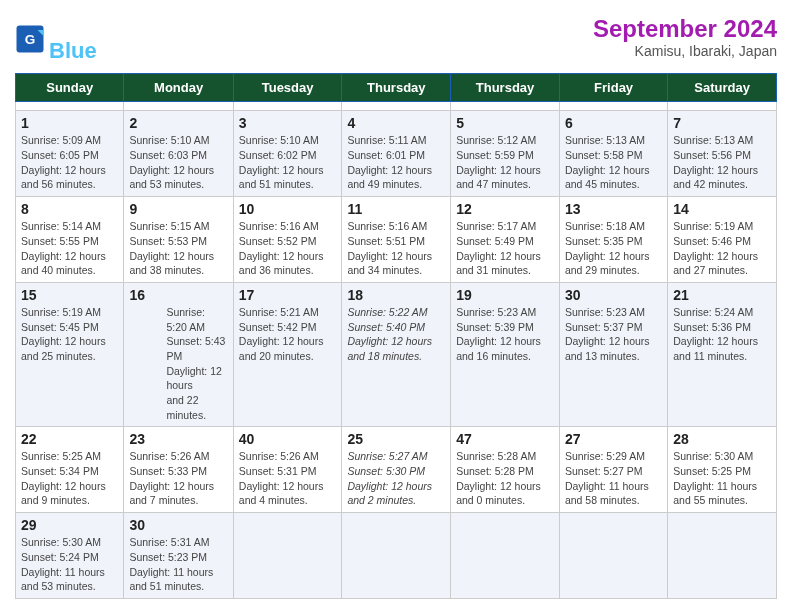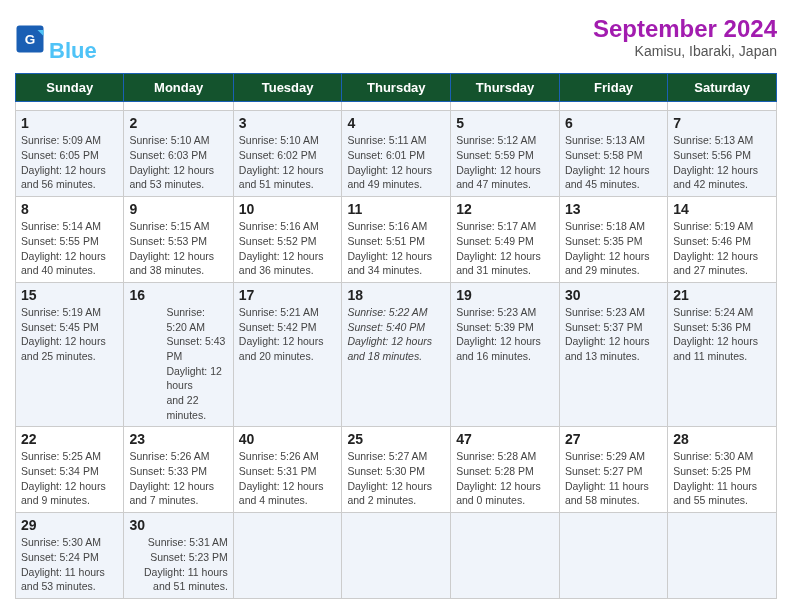--- a/index.html
+++ b/index.html
@@ -311,7 +311,7 @@
         </td>
         <td>
           <span class="day-num">25</span>
-          <div class="day-info" style="white-space: pre-wrap;">Sunrise: 5:27 AM
+          <div class="day-info" style="white-space: pre-wrap; font-style: italic;">Sunrise: 5:27 AM
 Sunset: 5:30 PM
 Daylight: 12 hours
 and 2 minutes.</div>

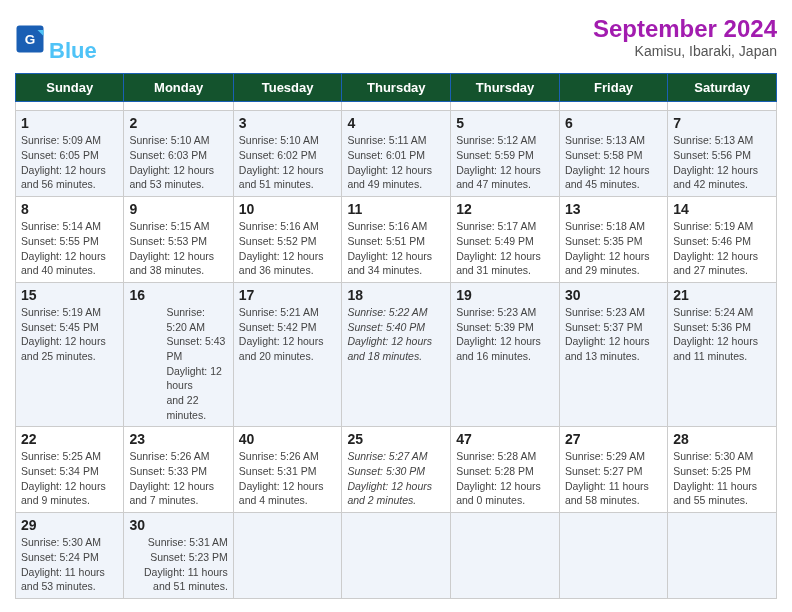--- a/index.html
+++ b/index.html
@@ -348,7 +348,7 @@
         </td>
         <td>
           <span class="day-num">30</span>
-          <div class="day-info" style="white-space: pre-wrap; text-align: right;">Sunrise: 5:31 AM
+          <div class="day-info" style="white-space: pre-wrap;">Sunrise: 5:31 AM
 Sunset: 5:23 PM
 Daylight: 11 hours
 and 51 minutes.</div>

